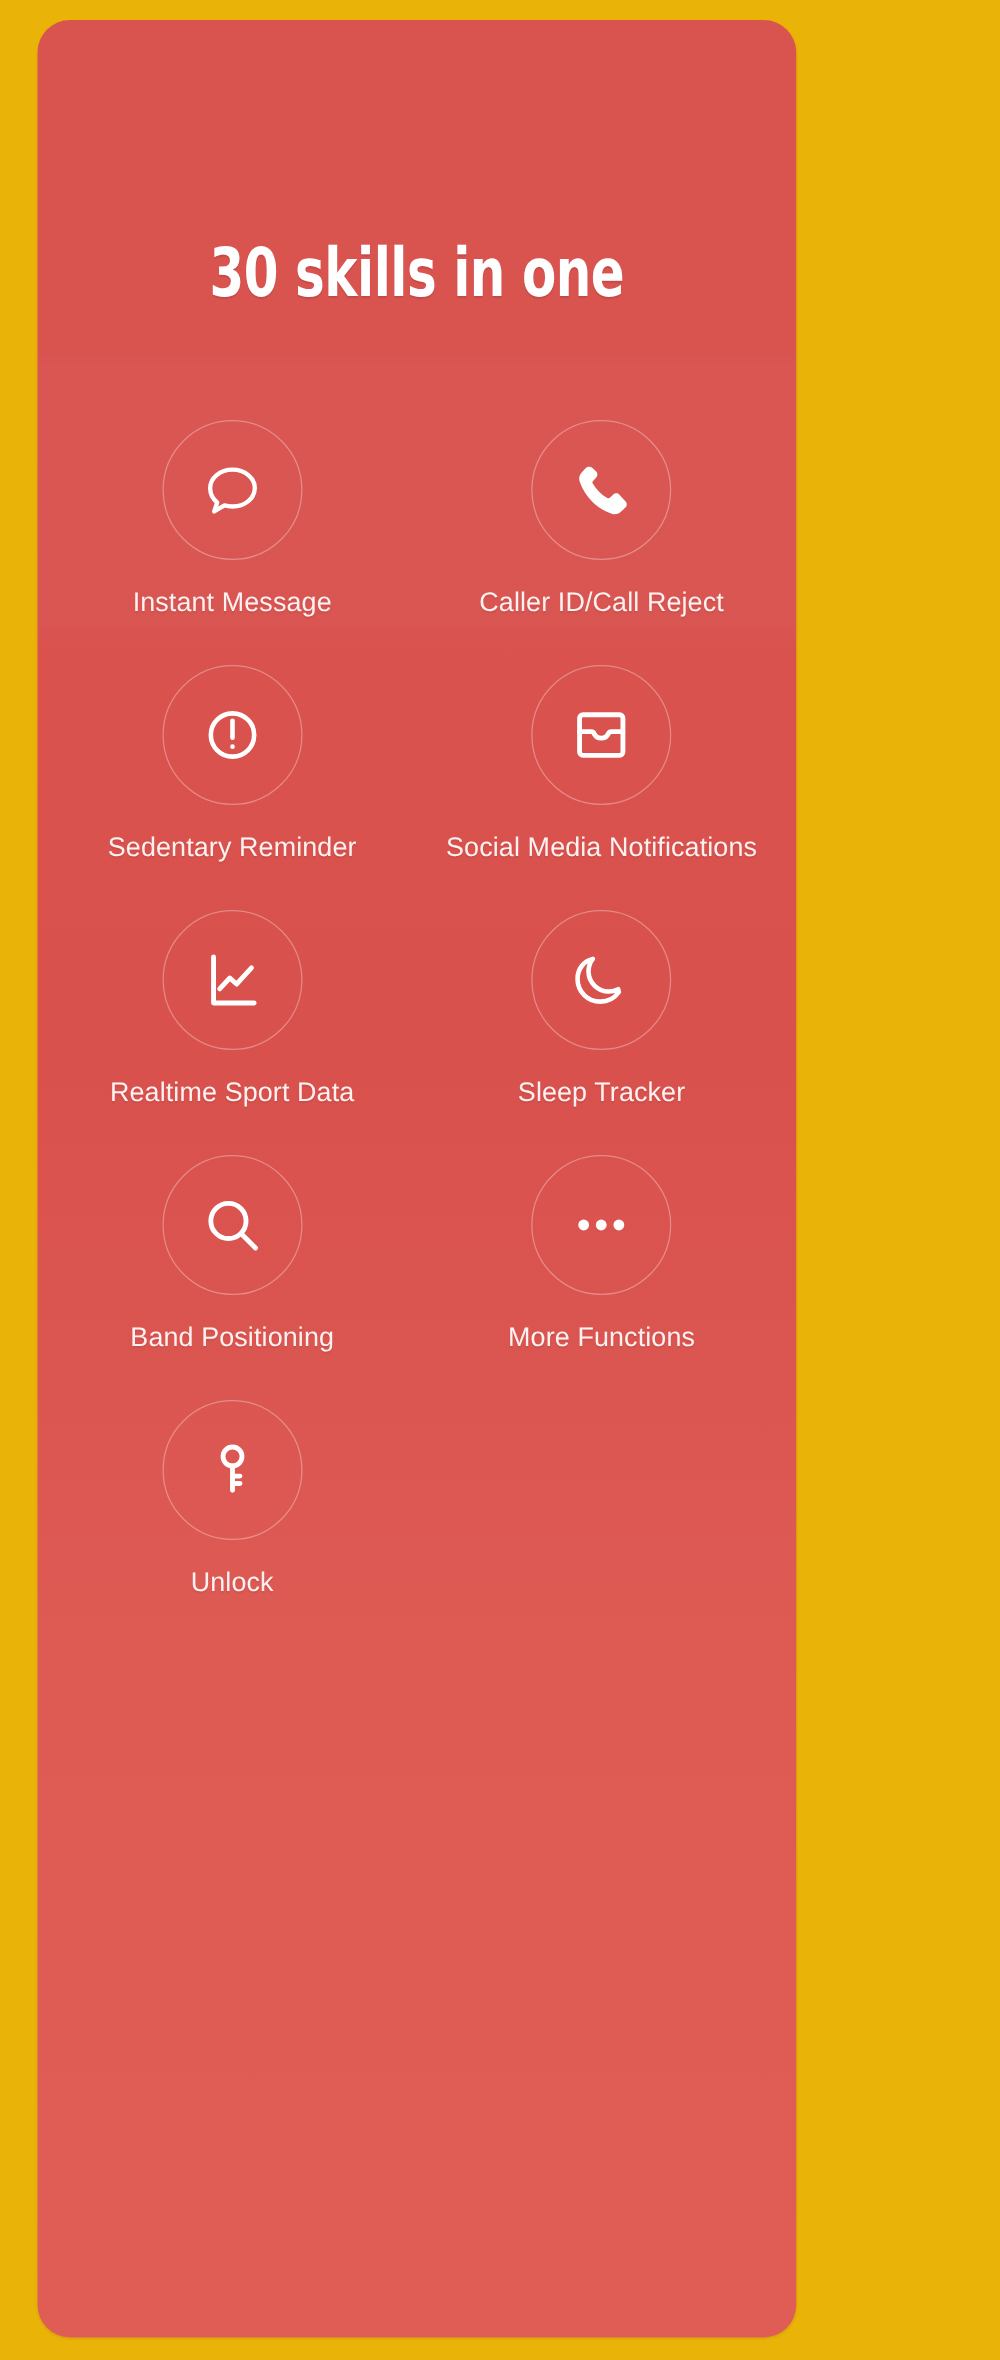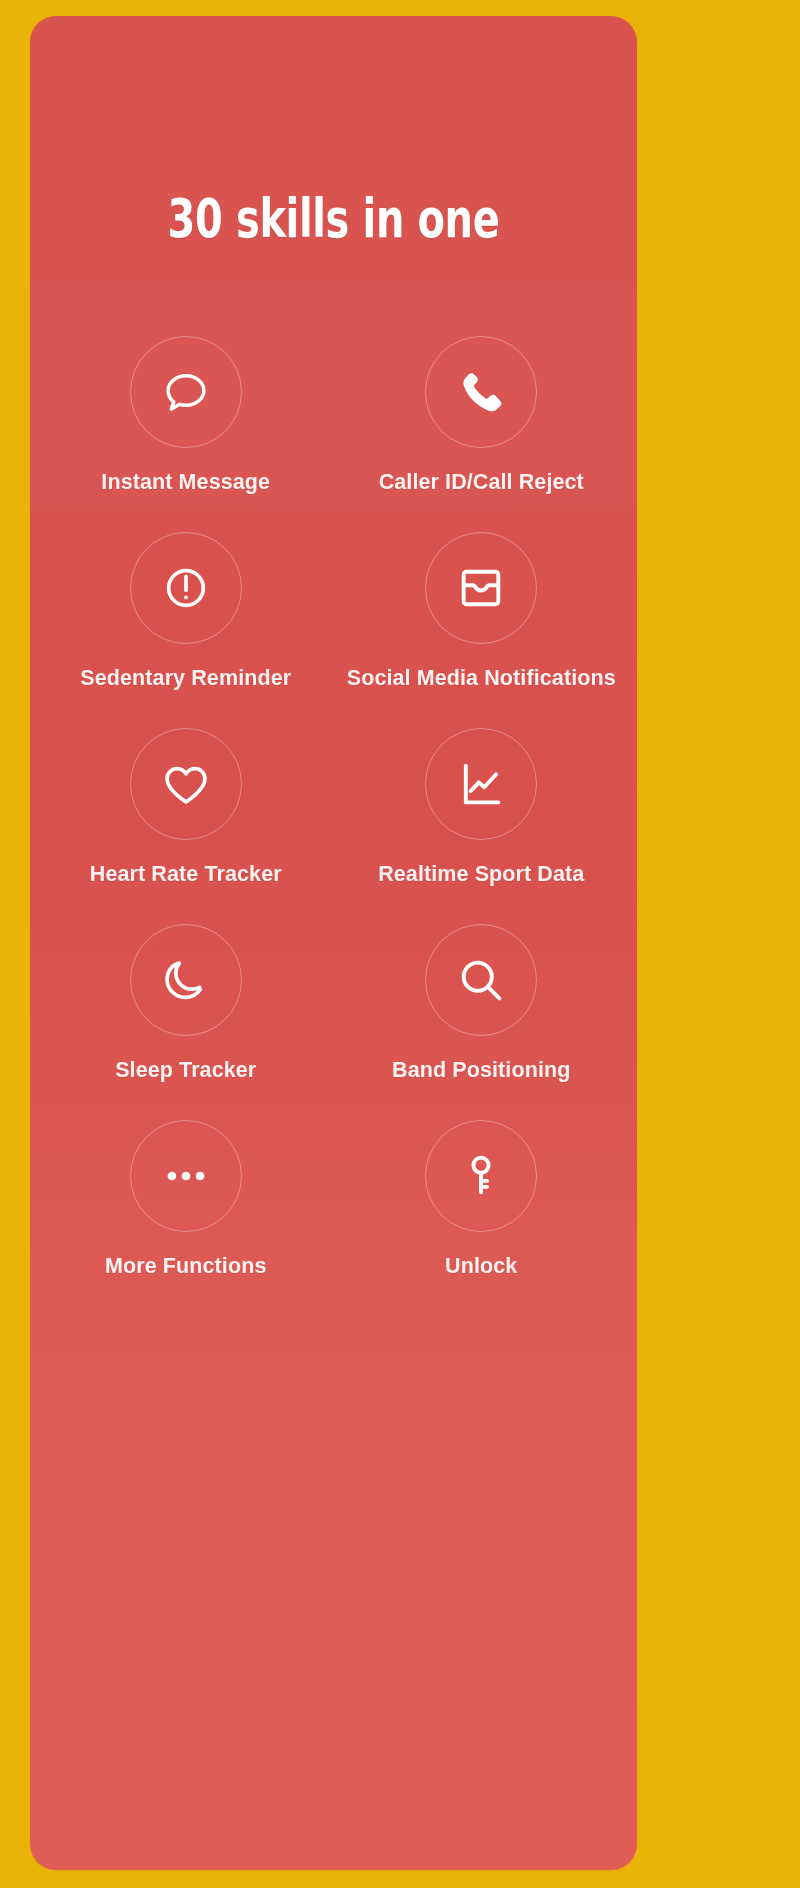--- a/index.html
+++ b/index.html
@@ -104,7 +104,7 @@
     color: #fdf2f1;
     font-size: 21.5px;
     font-family: "Liberation Sans", sans-serif;
-    font-weight: 700;
+    font-weight: 400;
     letter-spacing: 0.1px;
     text-align: center;
     white-space: nowrap;

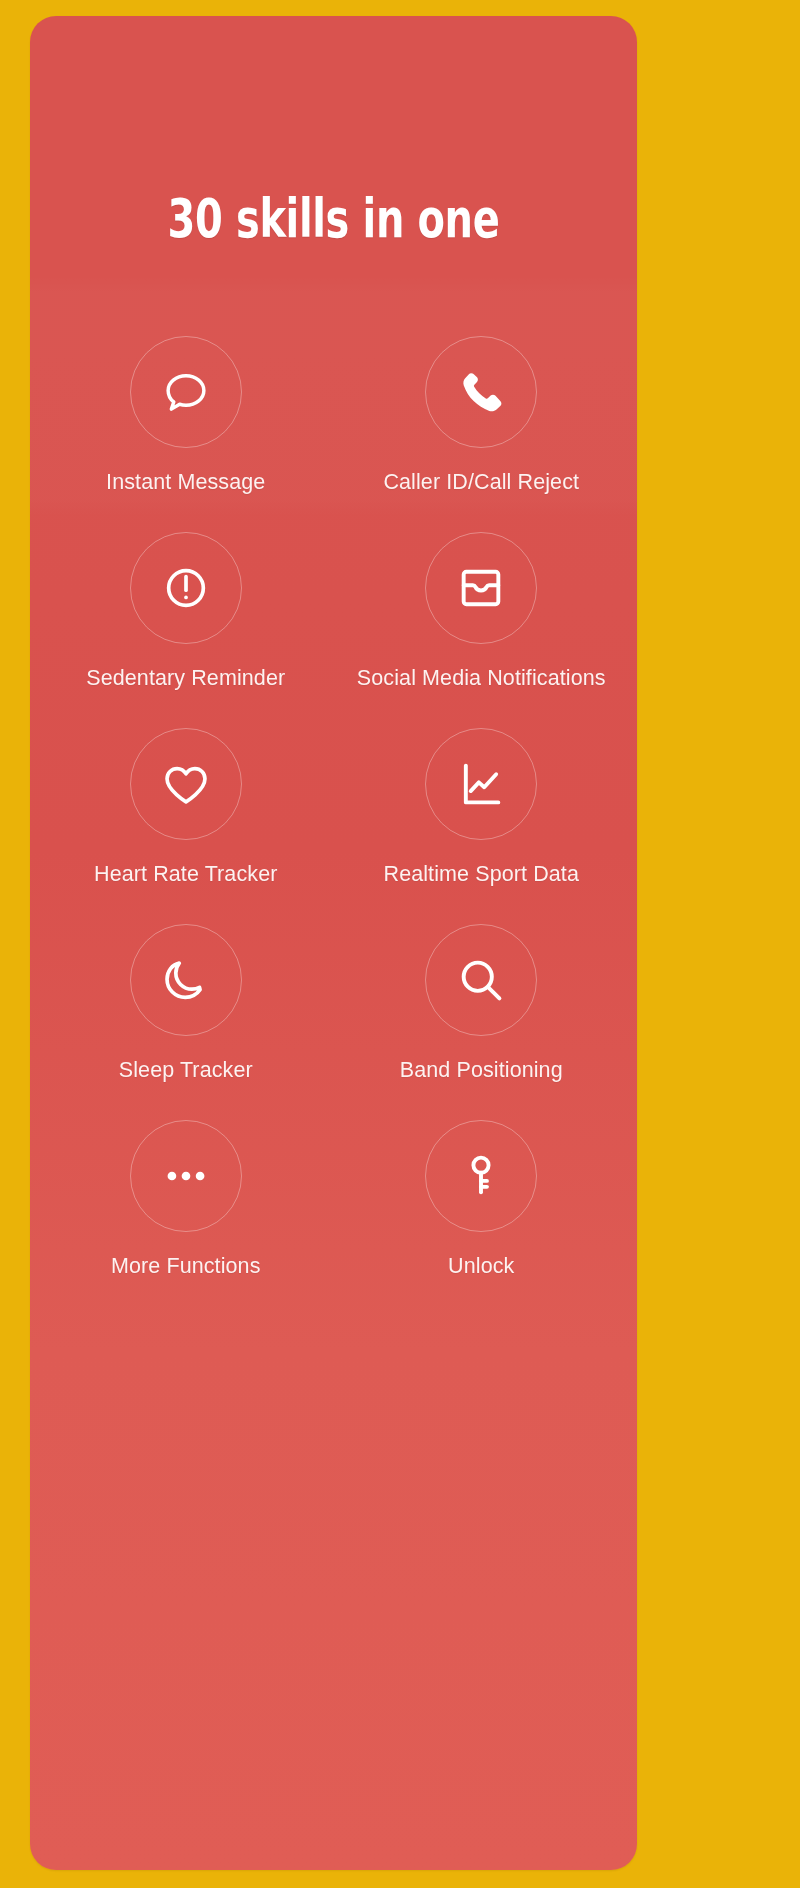--- a/index.html
+++ b/index.html
@@ -170,16 +170,6 @@
       </div>
 
 
-      <div class="cell">
-        <div class="icon-circle">
-          <span>
-            <svg viewBox="0 0 48 48" fill="none" stroke="#ffffff" stroke-width="3.4" stroke-linecap="round" stroke-linejoin="round">
-              <path d="M24 40.5S6.5 29.8 6.5 19.2c0-5.3 4.2-9.4 9.3-9.4 3.4 0 6.4 1.9 8.2 4.8 1.8-2.9 4.8-4.8 8.2-4.8 5.1 0 9.3 4.1 9.3 9.4C41.5 29.8 24 40.5 24 40.5z"></path>
-            </svg>
-          </span>
-        </div>
-        <div class="cell-label">Heart Rate Tracker</div>
-      </div>
 
       <div class="cell">
         <div class="icon-circle">

